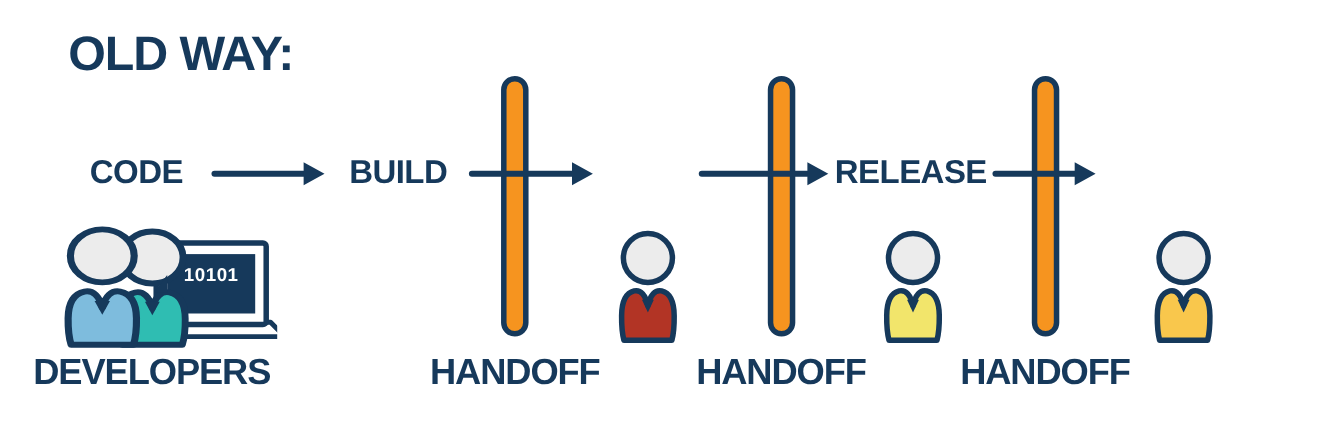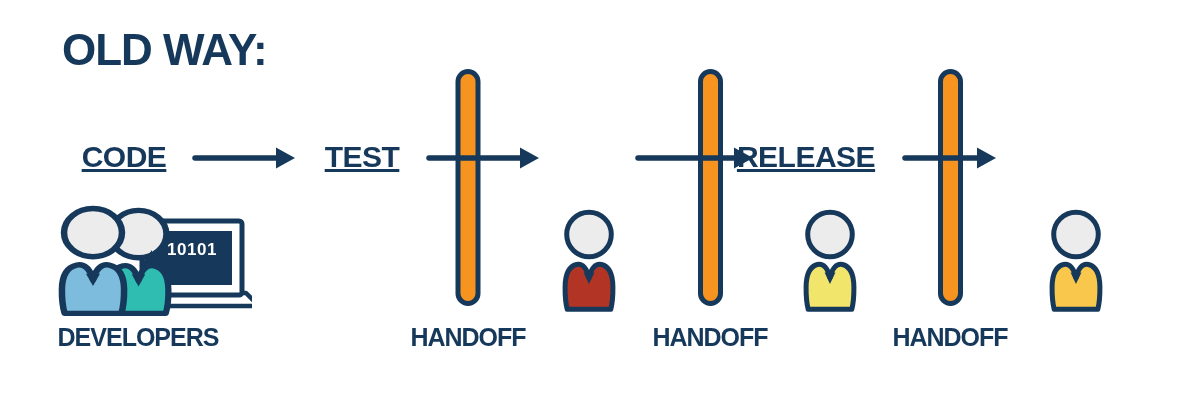--- a/index.html
+++ b/index.html
@@ -28,7 +28,7 @@
   .stage-label{
     position:absolute;top:140px;transform:translateX(-50%);
     font-size:30px;font-weight:700;letter-spacing:-0.5px;
-    color:var(--color-navy);white-space:nowrap;line-height:34px;text-decoration:underline;
+    color:var(--color-navy);white-space:nowrap;line-height:34px;
   }
   .stage-code{left:124px;}
   .stage-build{left:362px;}

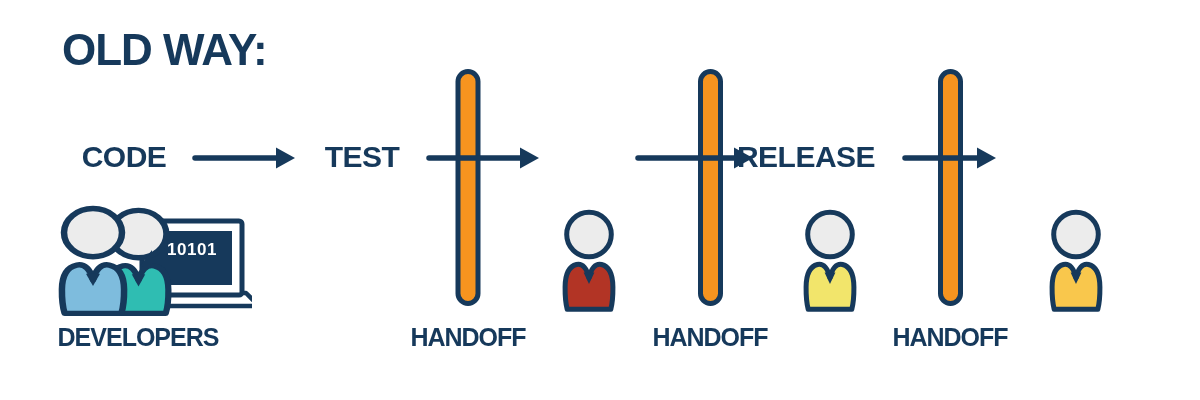--- a/index.html
+++ b/index.html
@@ -98,7 +98,7 @@
   </svg>
 
   <div class="stage-label stage-code">CODE</div>
-  <div class="stage-label stage-build">TEST</div>
+  <div class="stage-label stage-build">BUILD</div>
   <div class="stage-label stage-release">RELEASE</div>
 
   <svg class="person" style="left:52px;top:202px;" width="200" height="118" viewBox="0 0 200 118">

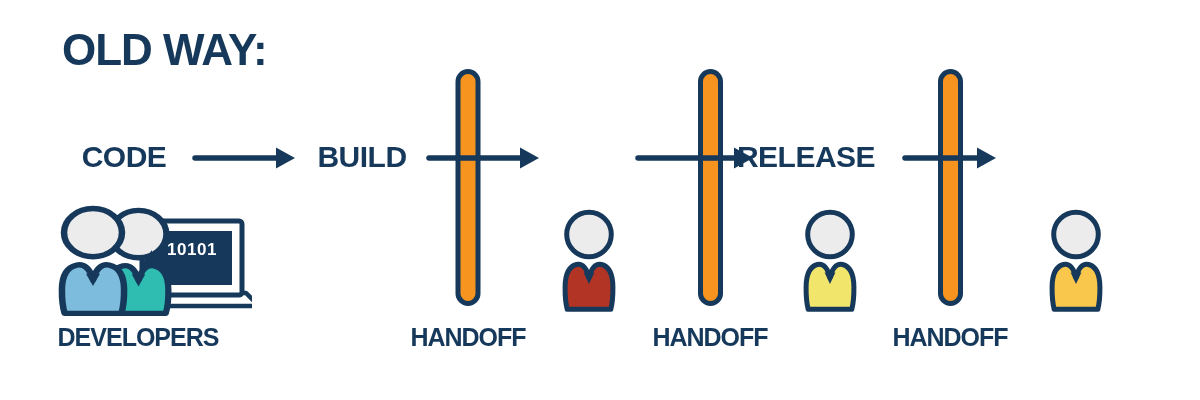--- a/index.html
+++ b/index.html
@@ -33,7 +33,7 @@
   .stage-code{left:124px;}
   .stage-build{left:362px;}
   .stage-test{left:584px;}
-  .stage-release{left:806px;}
+  .stage-release{left:828px;}
   .stage-operate{left:1071px;}
   .bottom-label{
     position:absolute;top:324px;transform:translateX(-50%);

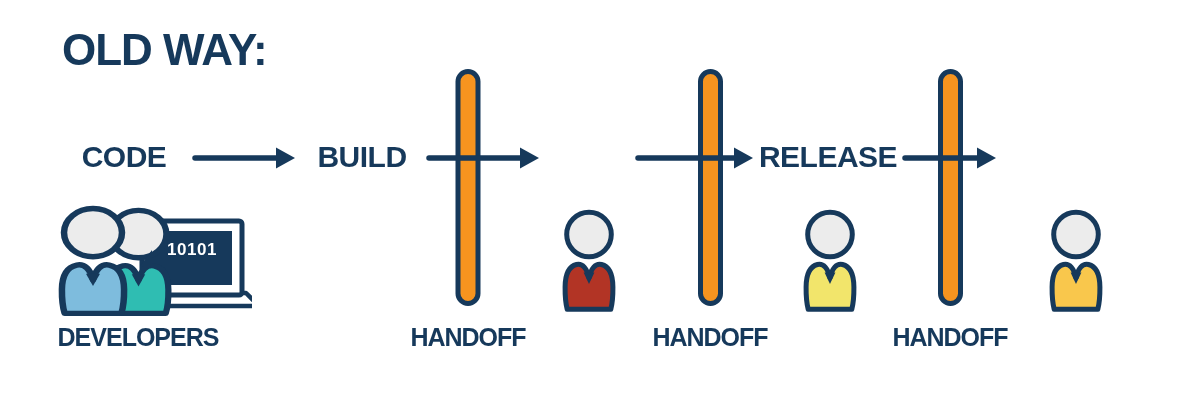--- a/index.html
+++ b/index.html
@@ -37,7 +37,7 @@
   .stage-operate{left:1071px;}
   .bottom-label{
     position:absolute;top:324px;transform:translateX(-50%);
-    font-size:25px;font-weight:700;letter-spacing:-1px;
+    font-size:33px;font-weight:700;letter-spacing:-1px;
     color:var(--color-navy);white-space:nowrap;line-height:27px;
   }
   .label-developers{left:138px;}

